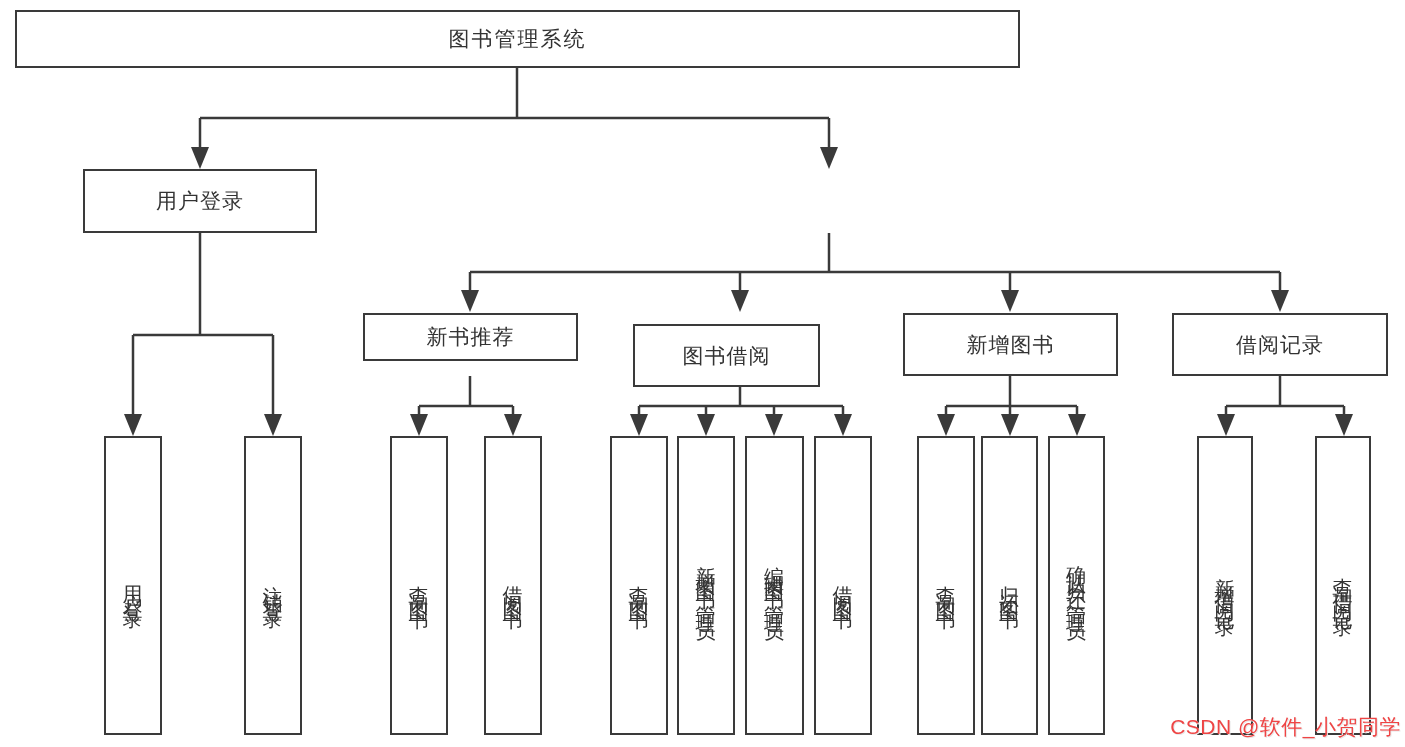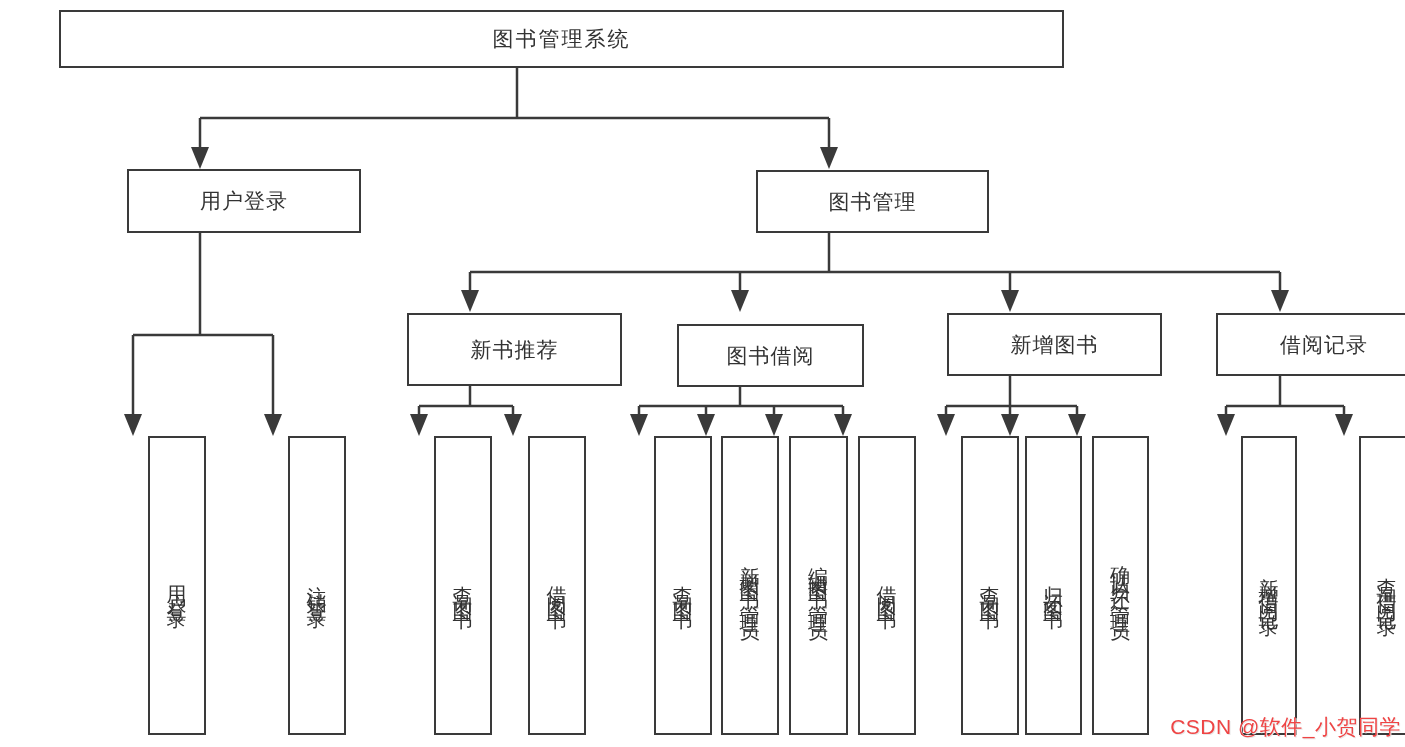--- a/index.html
+++ b/index.html
@@ -30,7 +30,6 @@
     align-items: center;
     justify-content: center;
     color: #333333;
-    margin-left: 44px;
   }
   .node.header {
     font-size: 21px;

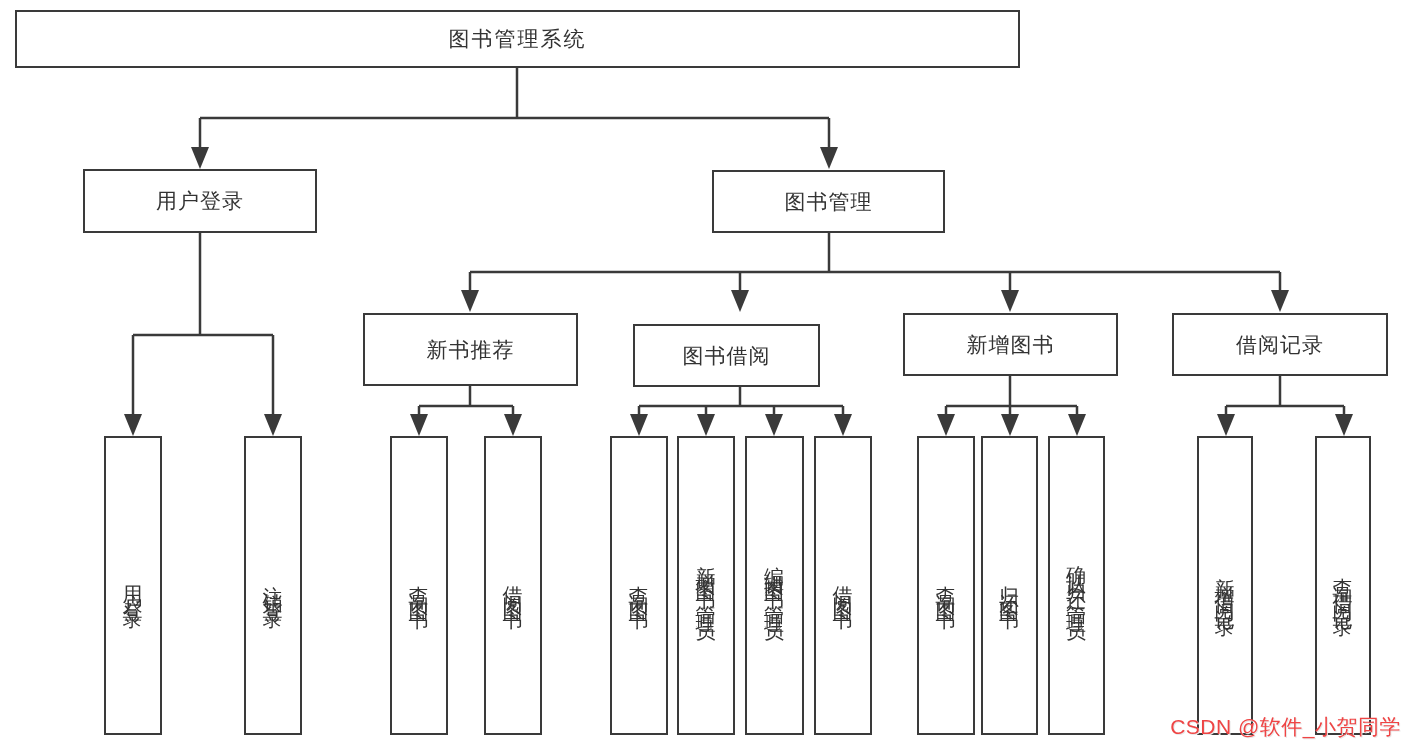--- a/index.html
+++ b/index.html
@@ -140,9 +140,6 @@
   <div class="node header" style="left:83px;top:169px;width:234px;height:64px">
     <span>用户登录</span>
   </div>
-  <div class="node header" style="left:712px;top:170px;width:233px;height:63px">
-    <span>图书管理</span>
-  </div>
 
   <div class="node header" style="left:363px;top:313px;width:215px;height:73px">
     <span>新书推荐</span>

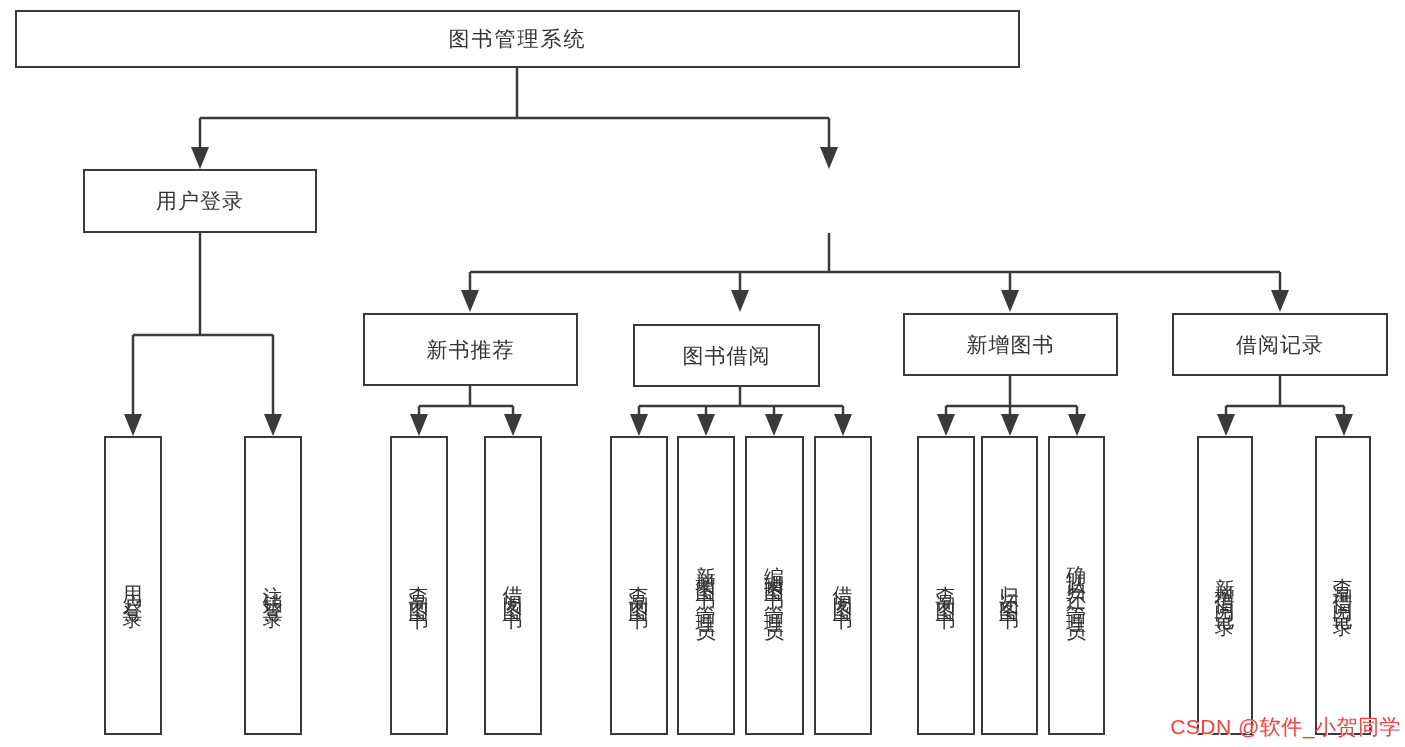--- a/index.html
+++ b/index.html
@@ -141,7 +141,7 @@
     <span>用户登录</span>
   </div>
 
-  <div class="node header" style="left:363px;top:313px;width:215px;height:73px">
+  <div class="node header" style="left:363px;top:313px;width:215px;height:48px">
     <span>新书推荐</span>
   </div>
   <div class="node header" style="left:633px;top:324px;width:187px;height:63px">

